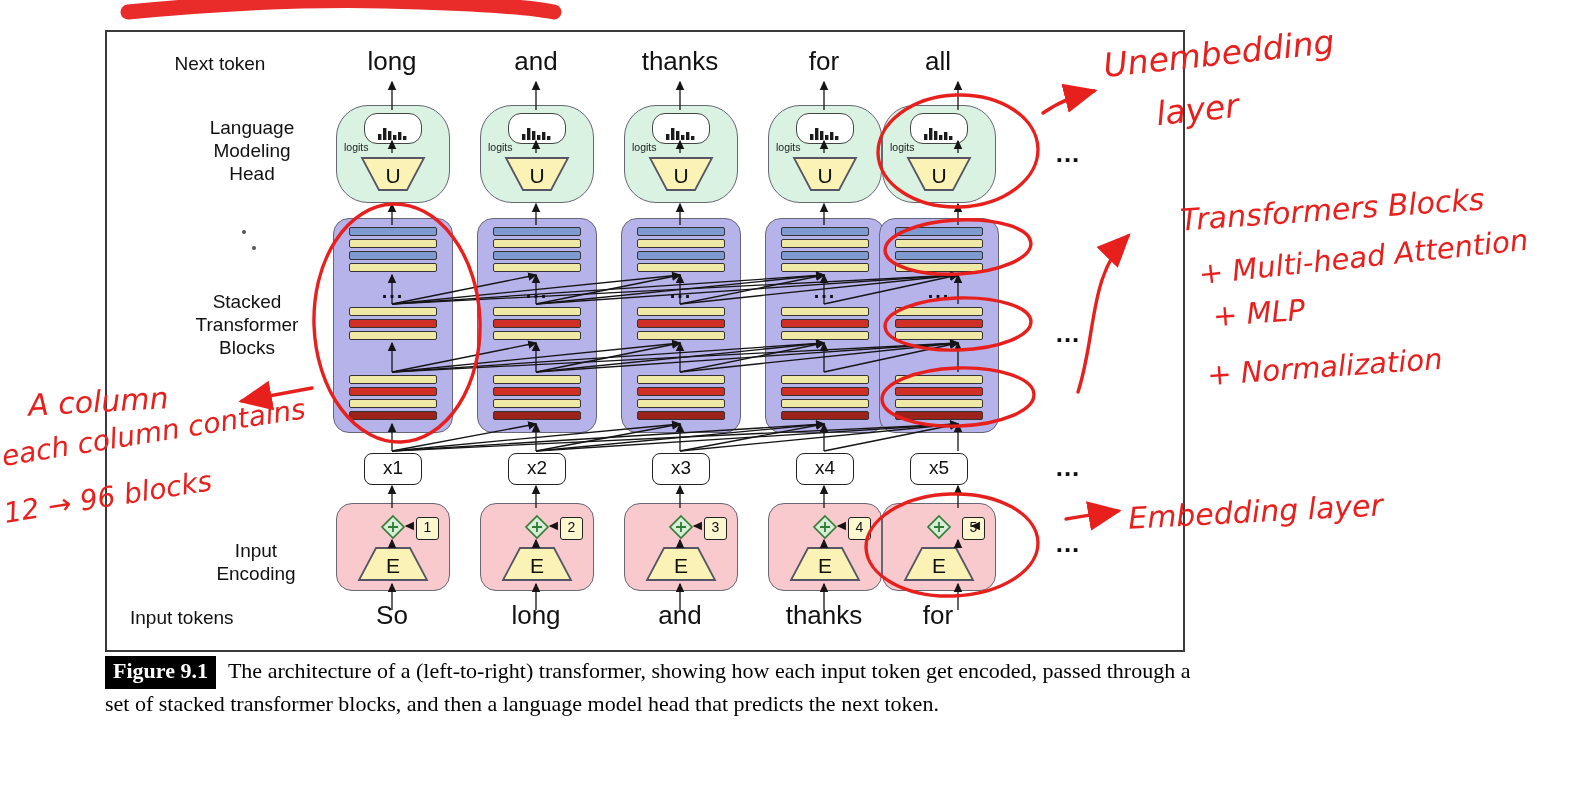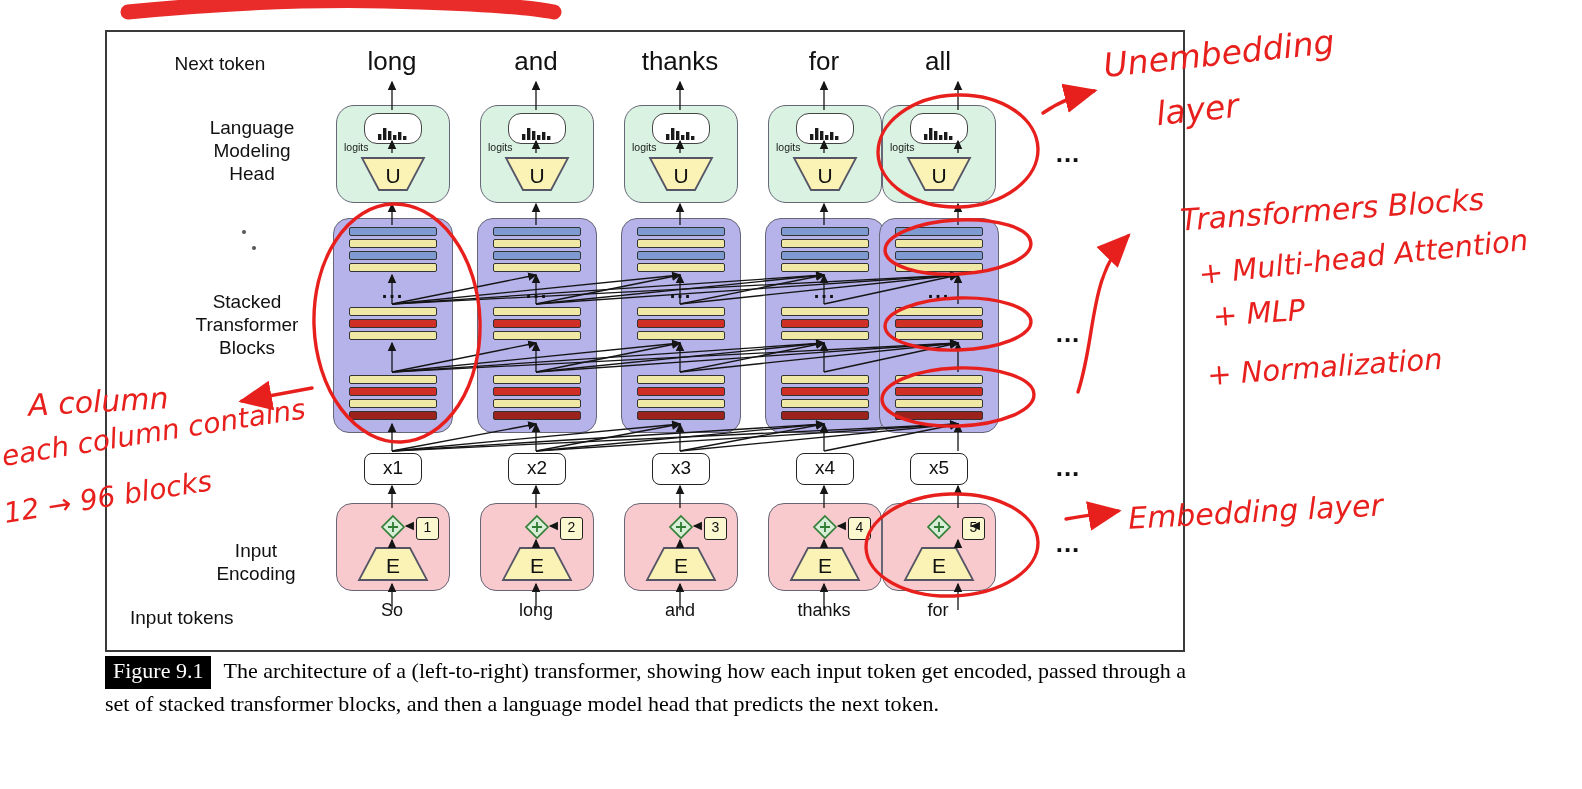--- a/index.html
+++ b/index.html
@@ -20,7 +20,7 @@
   .input-token{position:absolute;top:600px;left:0;width:100%;text-align:center;font-size:18px}
 
   .lmhead{position:absolute;top:105px;left:4px;width:112px;height:96px;background:var(--lm-green,#d9f2e2);
-          border:1.5px solid #667;border-radius:18px}
+          border:1.5px solid #667;border-radius:32px}
   .pill{position:absolute;top:7px;left:50%;transform:translateX(-50%);width:56px;height:26px;background:#fff;
         border:1.4px solid #444;border-radius:13px;display:flex;align-items:flex-end;justify-content:center;padding-bottom:3px}
   .hist{width:32px;height:15px}

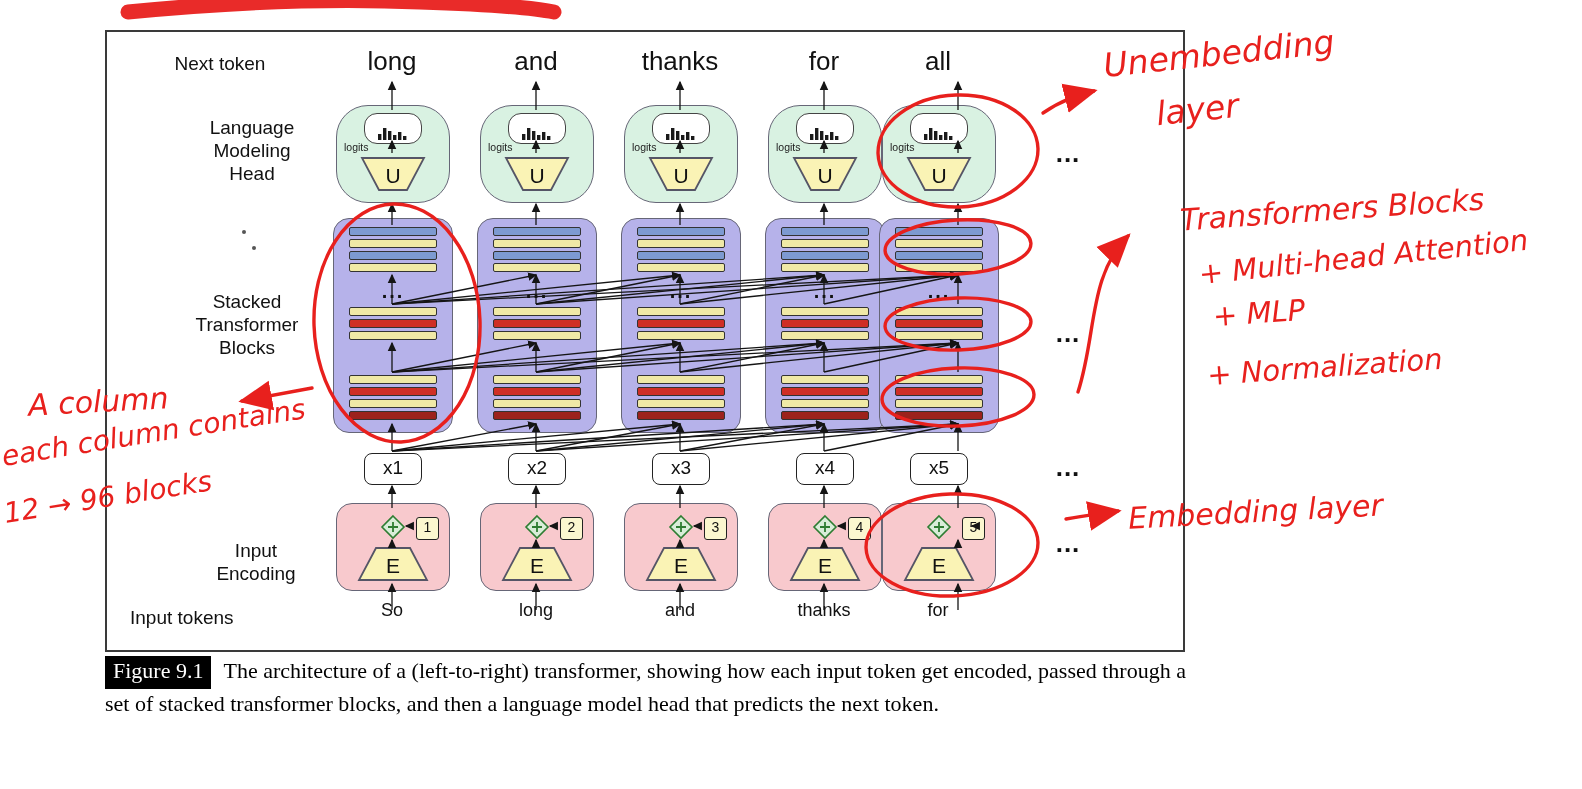--- a/index.html
+++ b/index.html
@@ -17,7 +17,7 @@
 
   .col{position:absolute;top:0;width:120px;height:789px}
   .next-token{position:absolute;top:46px;left:0;width:100%;text-align:center;font-size:26px}
-  .input-token{position:absolute;top:600px;left:0;width:100%;text-align:center;font-size:18px}
+  .input-token{position:absolute;top:600px;left:0;width:100%;text-align:center;font-size:26px}
 
   .lmhead{position:absolute;top:105px;left:4px;width:112px;height:96px;background:var(--lm-green,#d9f2e2);
           border:1.5px solid #667;border-radius:32px}

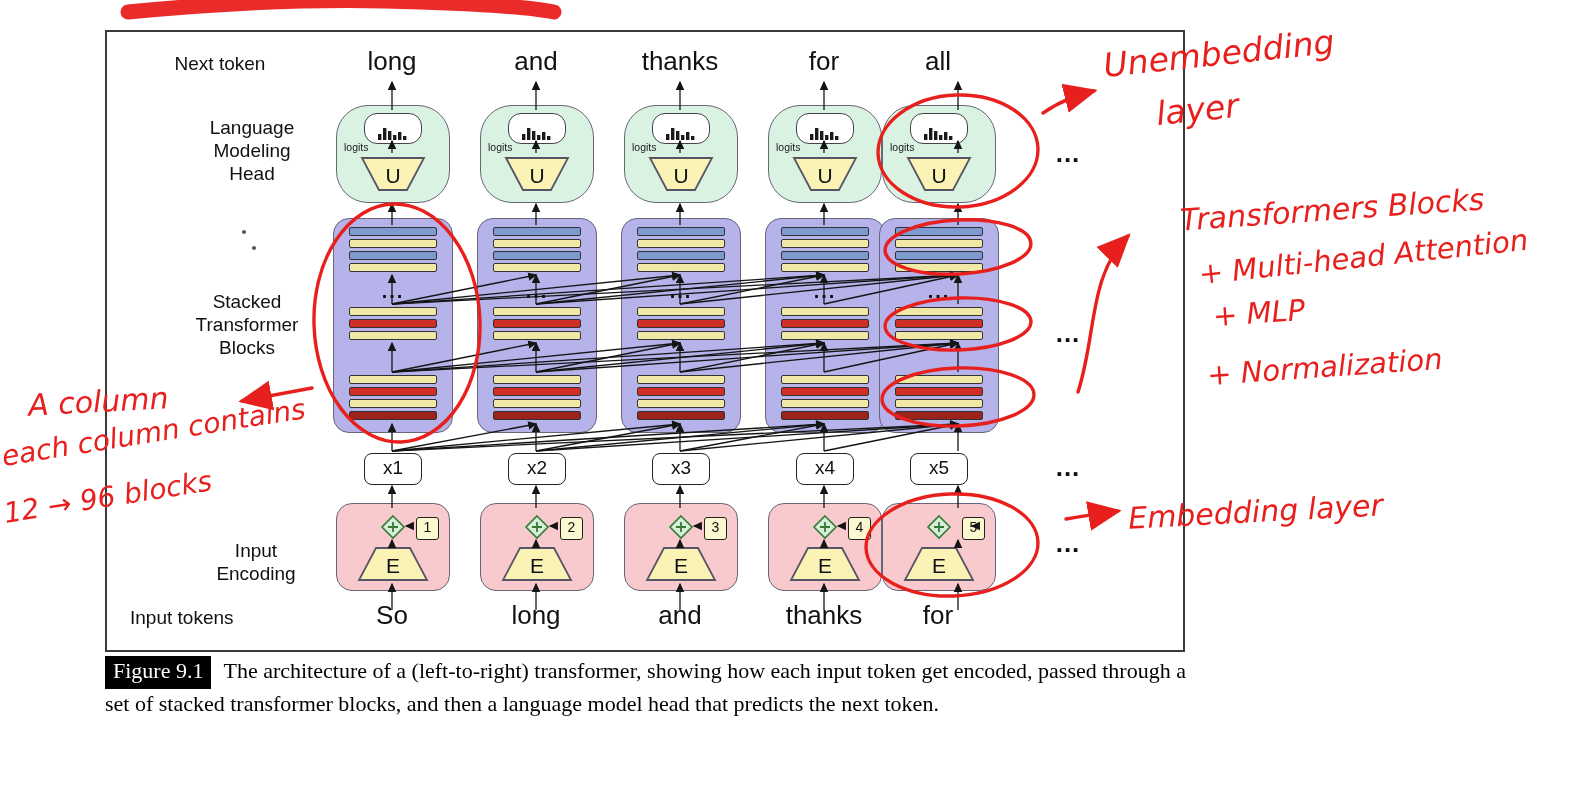--- a/index.html
+++ b/index.html
@@ -81,7 +81,7 @@
 
   .caption{position:absolute;left:105px;top:656px;width:1092px;font-family:"Liberation Serif",serif;
            font-size:22px;line-height:1.37;color:#000}
-  .figtag{display:inline-block;background:#000;color:#fff;font-weight:normal;padding:0 8px 3px;margin-right:12px}
+  .figtag{display:inline-block;background:#000;color:#fff;font-weight:bold;padding:0 8px 3px;margin-right:12px}
 </style>
 </head>
 <body>

